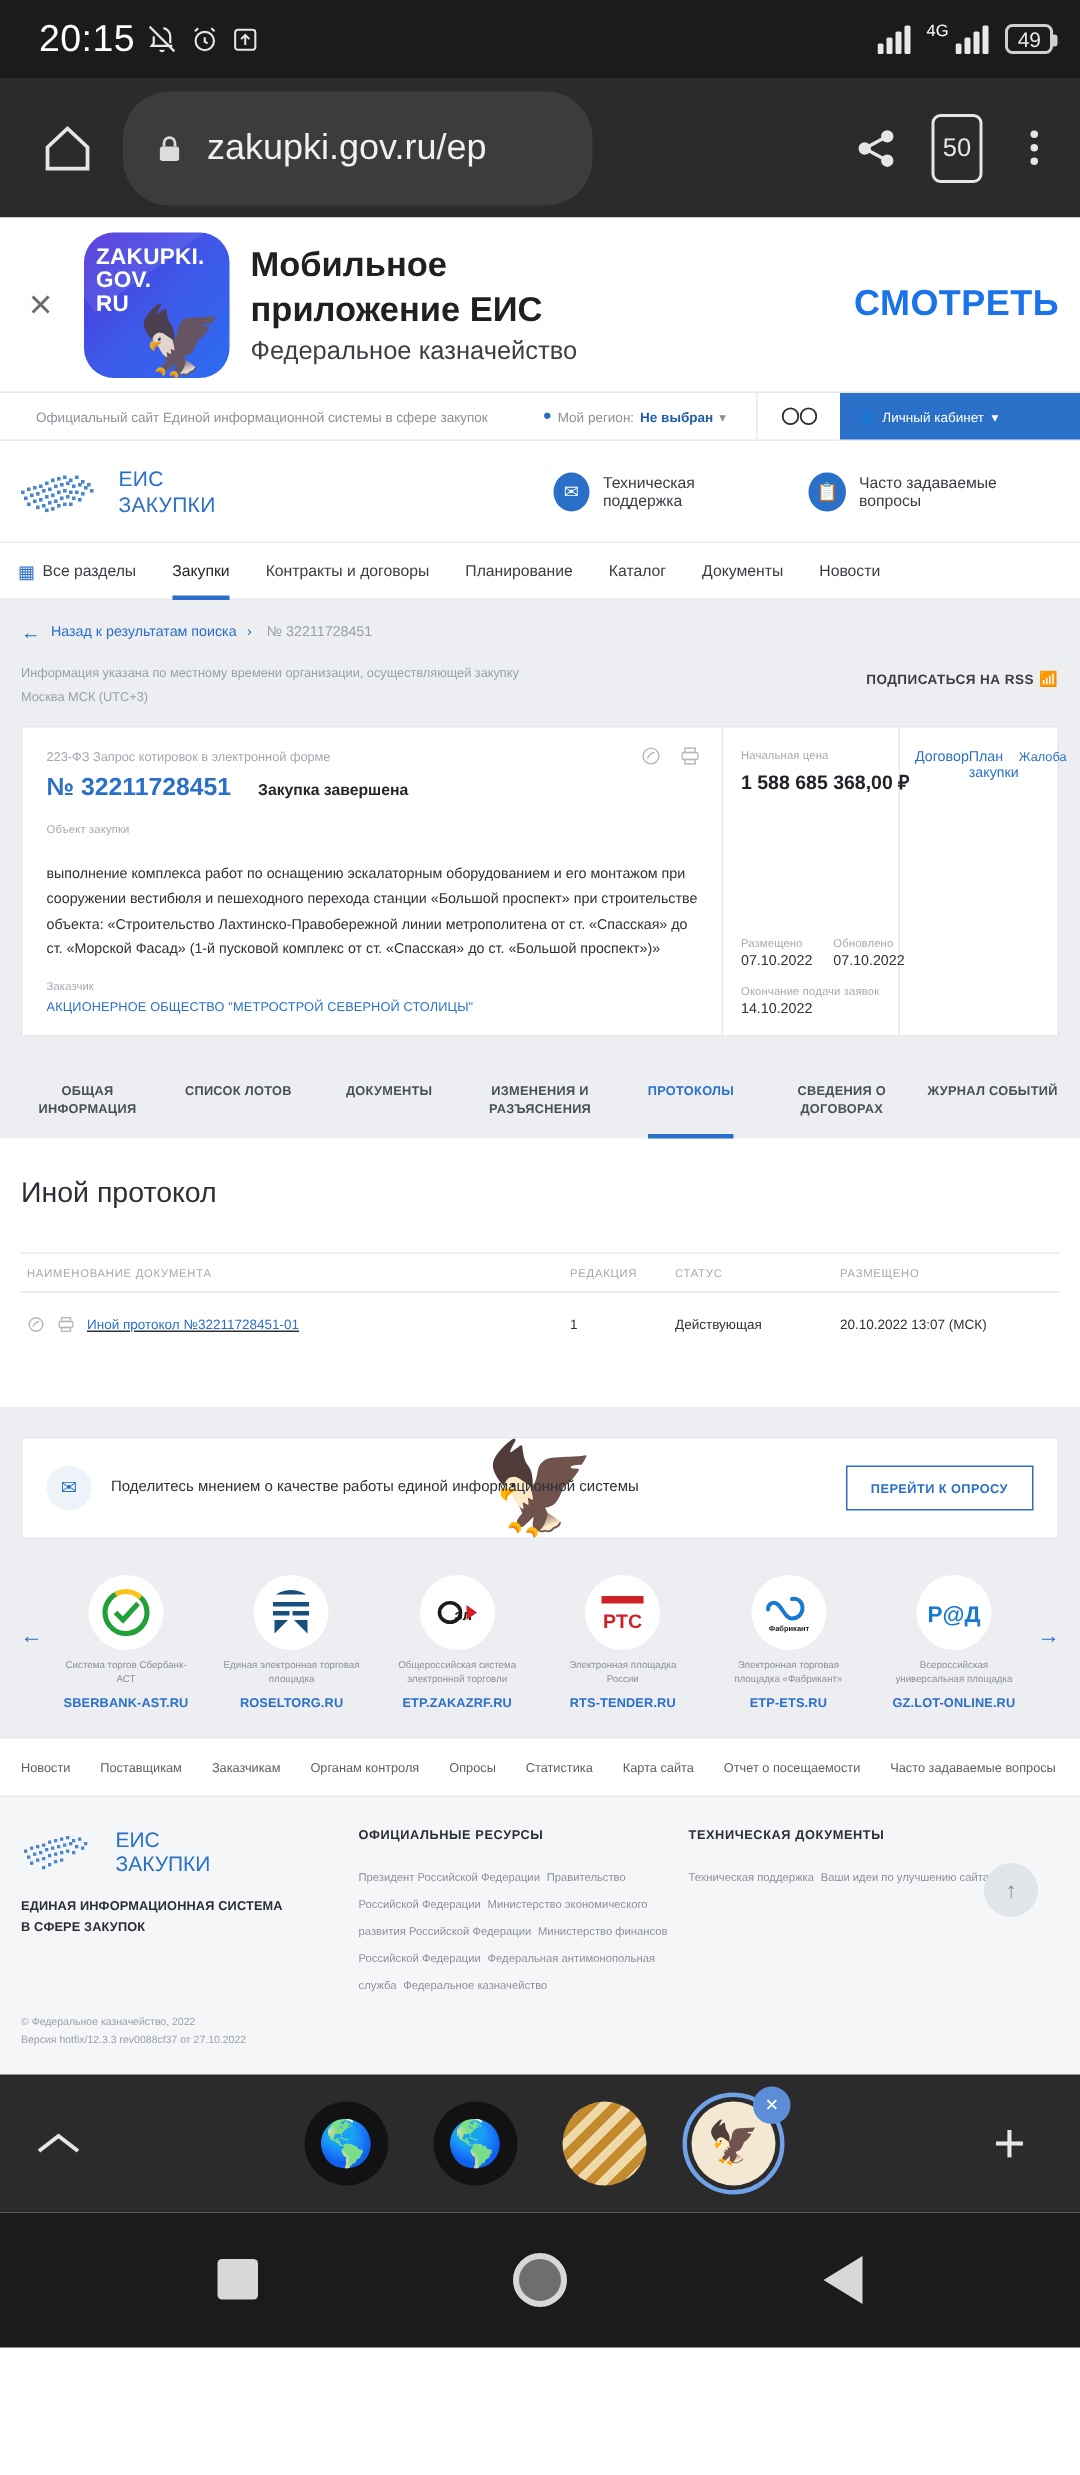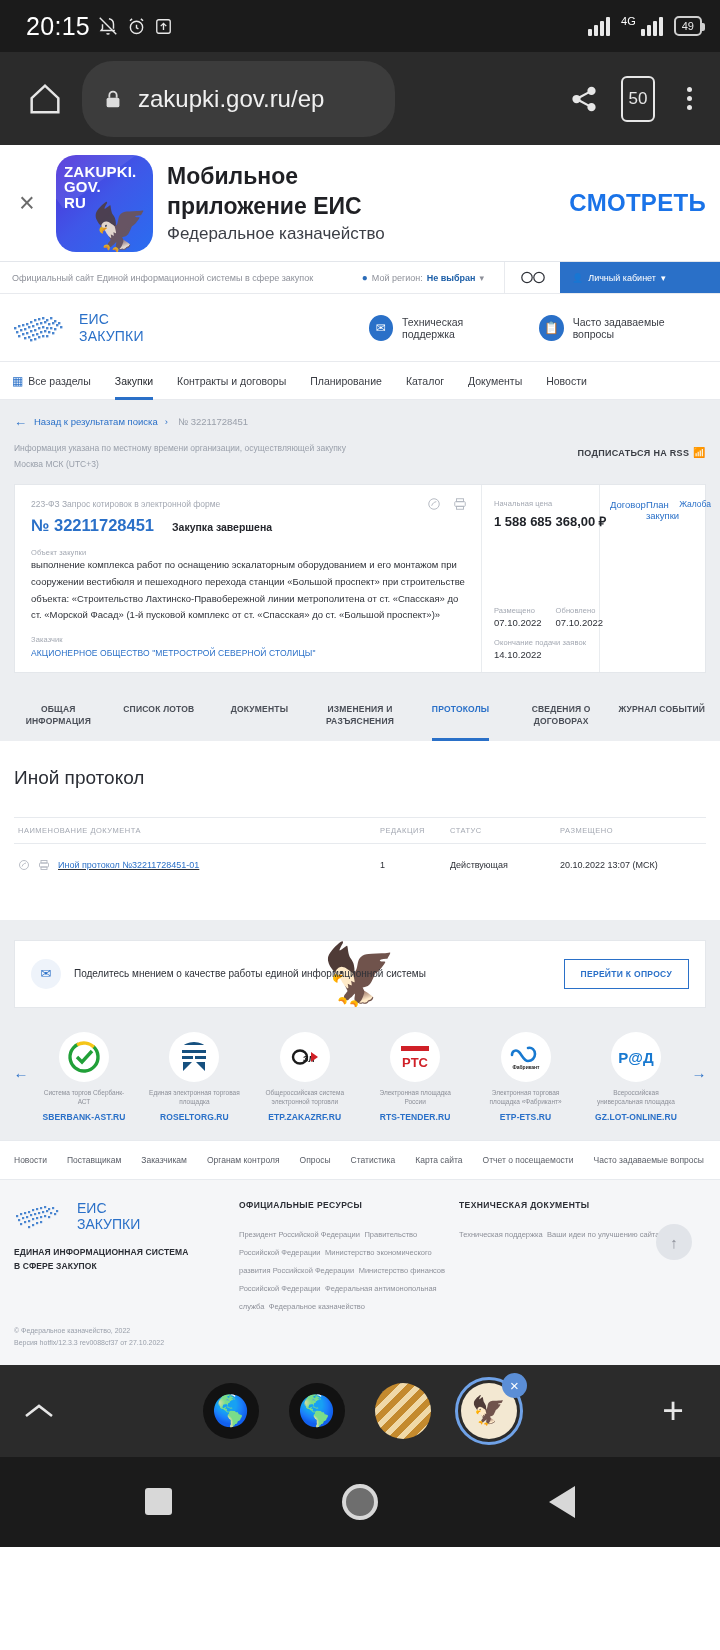--- a/index.html
+++ b/index.html
@@ -29,7 +29,7 @@
   .sb-right { display: flex; align-items: center; gap: 7px; }
   .batt {
     border: 2px solid #cfcfcf; border-radius: 5px;
-    padding: 1px 6px; font-size: 11px; color: #e8e8e8;
+    padding: 1px 6px; font-size: 14px; color: #e8e8e8;
     display: flex; align-items: center; height: 20px; position: relative;
   }
   .batt:after {

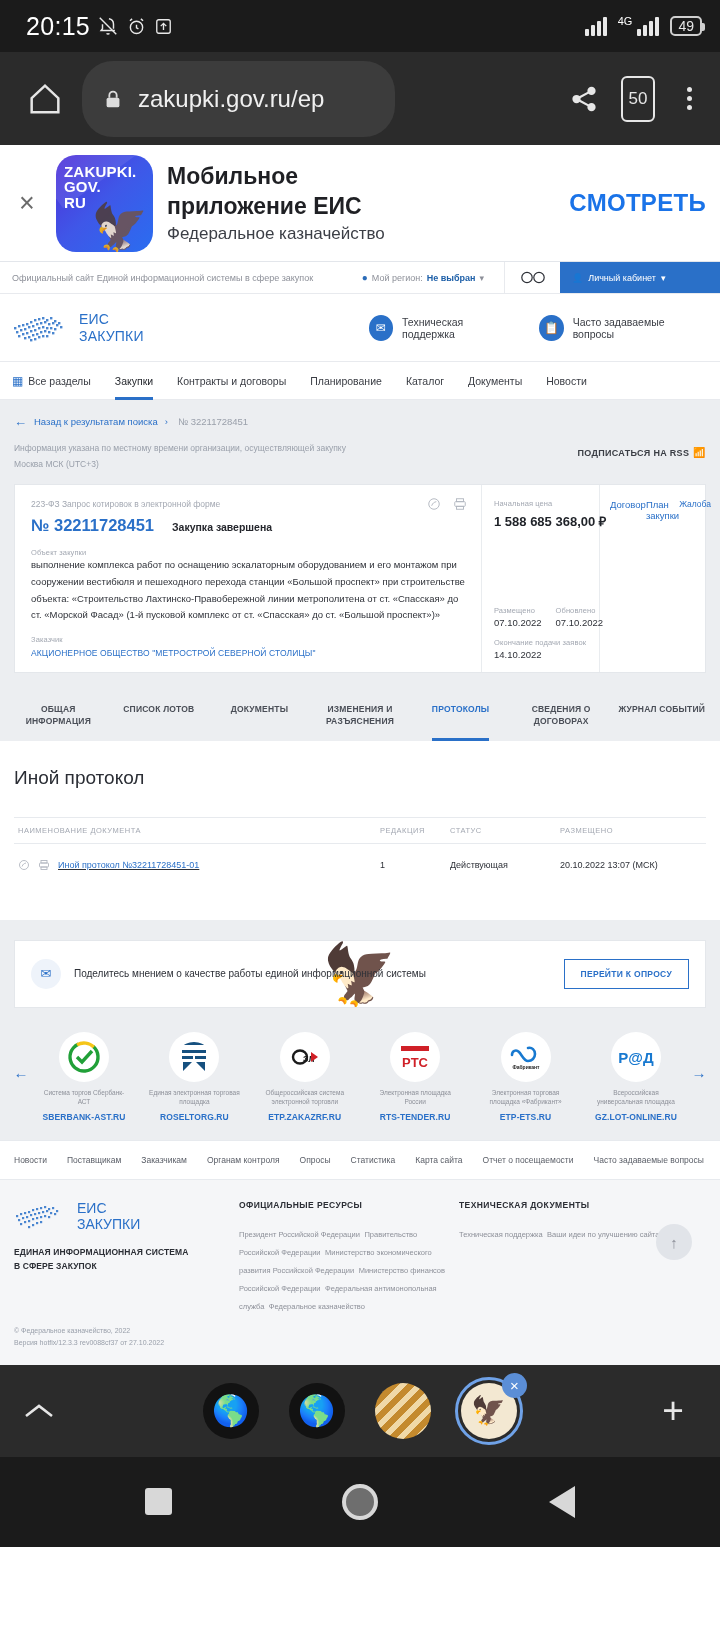--- a/index.html
+++ b/index.html
@@ -114,7 +114,7 @@
     height: 32px; background: #fff; display: flex; align-items: center;
     font-size: 9px; color: #8d9099; border-bottom: 1px solid #e8eaee;
   }
-  .strip-official { padding-left: 12px; }
+  .strip-official { padding-left: 24px; }
   .strip-region { margin-left: auto; display: flex; align-items: center; gap: 4px; padding-right: 20px; }
   .strip-region .pin { color: #2c6cb8; font-size: 10px; }
   .strip-region b { color: #1d5fa8; font-weight: 700; }

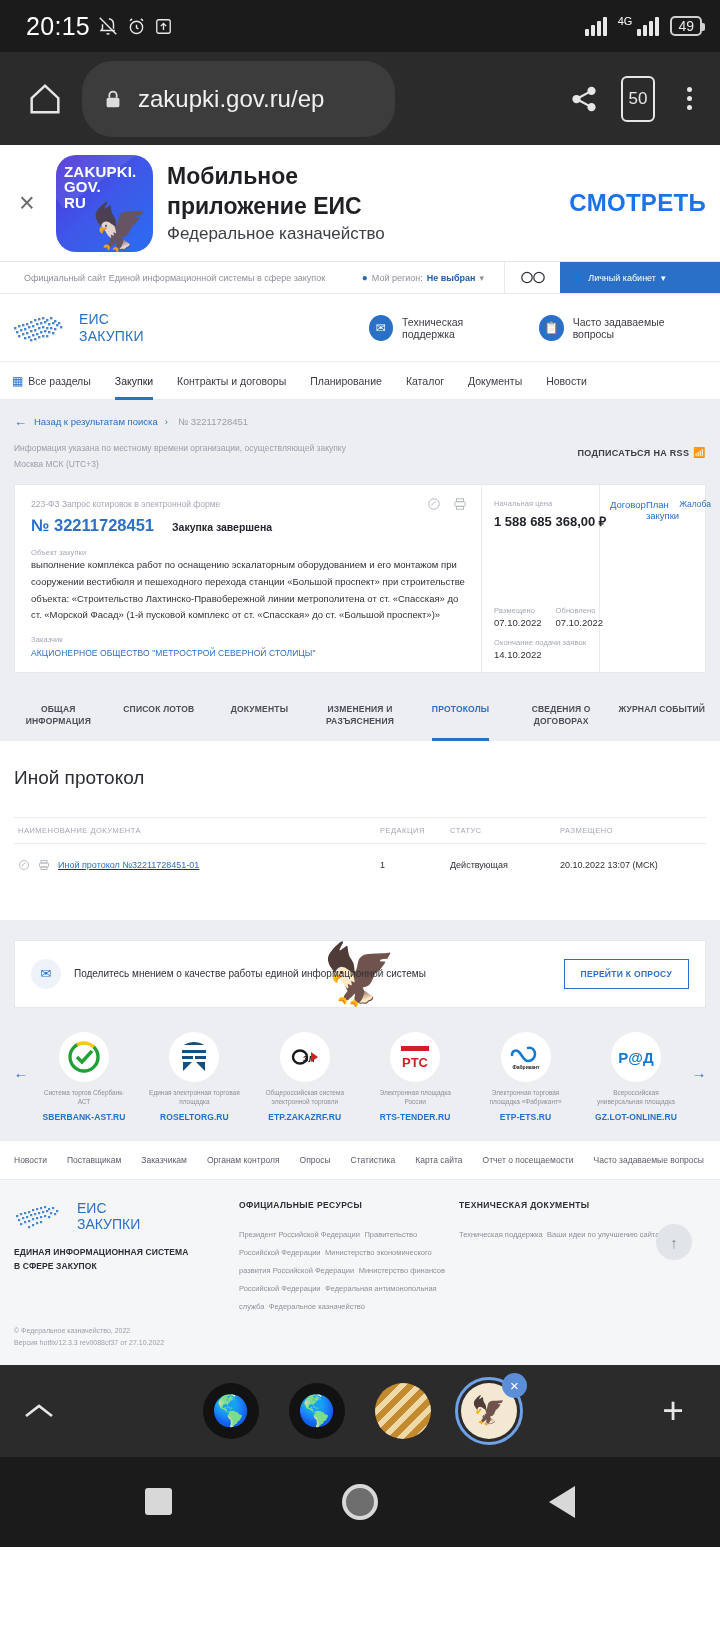--- a/index.html
+++ b/index.html
@@ -184,7 +184,7 @@
   .reg-num { color: #2a70c8; font-size: 16.5px; font-weight: 700; }
   .reg-status { font-size: 10.5px; font-weight: 700; color: #24262c; }
   .obj-label { margin-top: 13px; }
-  .obj-text { font-size: 9.5px; line-height: 1.75; color: #2e3138; margin-top: 0; }
+  .obj-text { font-size: 9.5px; line-height: 1.75; color: #2e3138; margin-top: 18px; }
   .cust-label { margin-top: 11px; }
   .cust-name { font-size: 8.5px; color: #2a70c8; margin-top: 4px; letter-spacing: .1px; }
   .price-val { font-size: 13px; font-weight: 700; color: #1f2228; margin-top: 4px; white-space: nowrap; }

